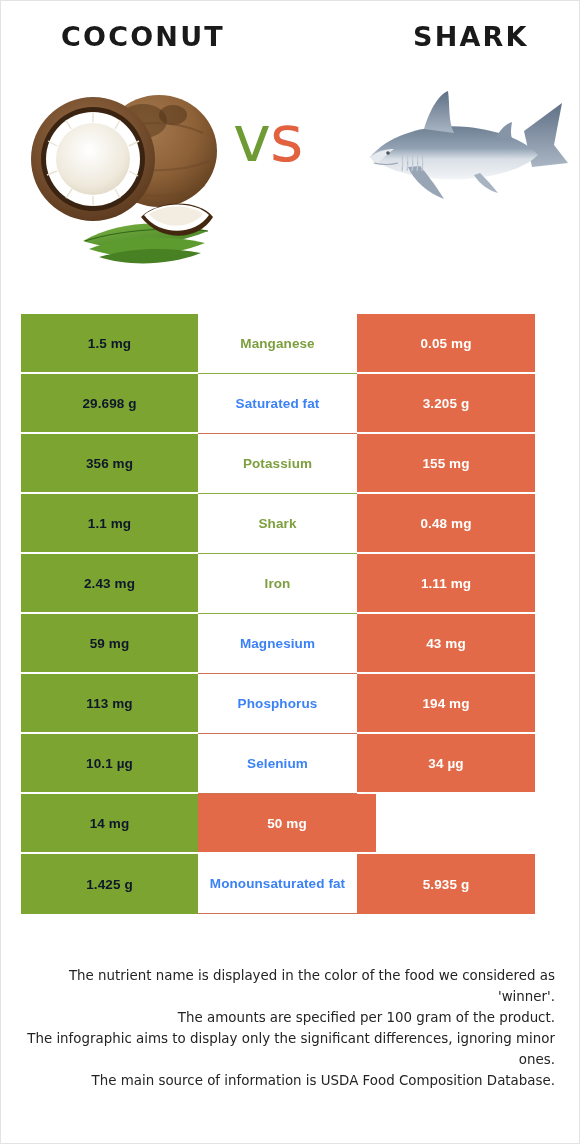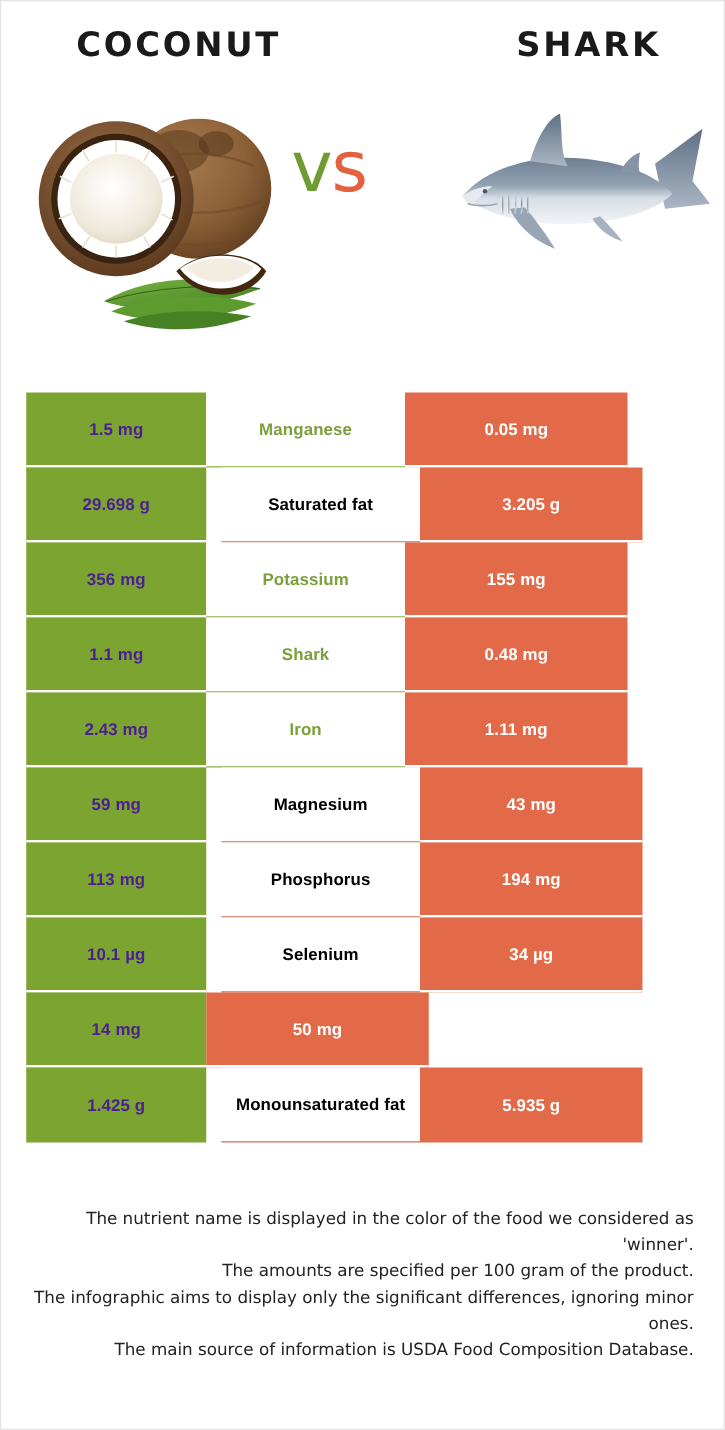--- a/index.html
+++ b/index.html
@@ -57,7 +57,7 @@
     left: 232px;
     top: 36px;
     font-family: "DejaVu Sans", sans-serif;
-    font-size: 56px;
+    font-size: 64px;
     font-weight: 400;
     line-height: 1;
     letter-spacing: -1px;

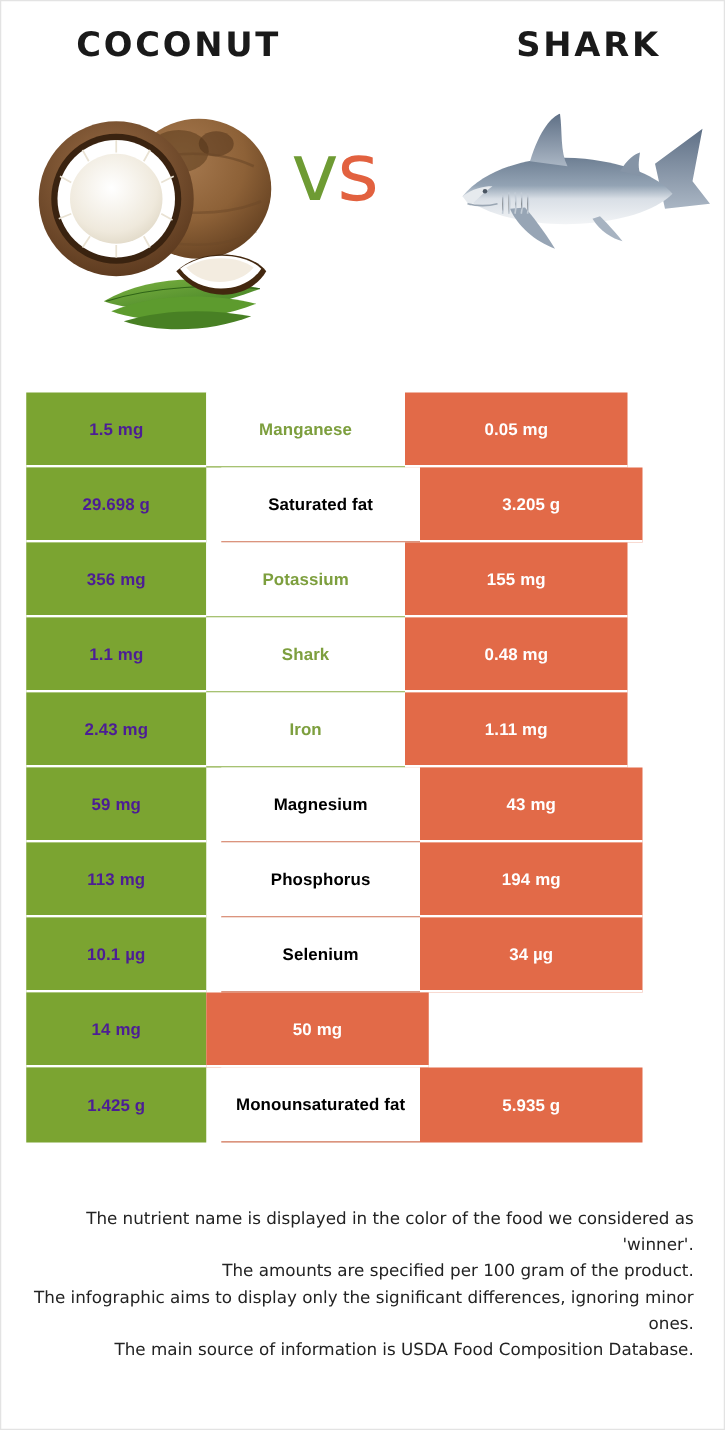--- a/index.html
+++ b/index.html
@@ -87,9 +87,9 @@
     letter-spacing: .1px;
   }
   .cell-left {
-    width: 144px;
+    width: 177px;
     background: #7ba431;
-    color: #4c1d95;
+    color: #0f172a;
     border-bottom: 2px solid #ffffff;
   }
   .cell-right {

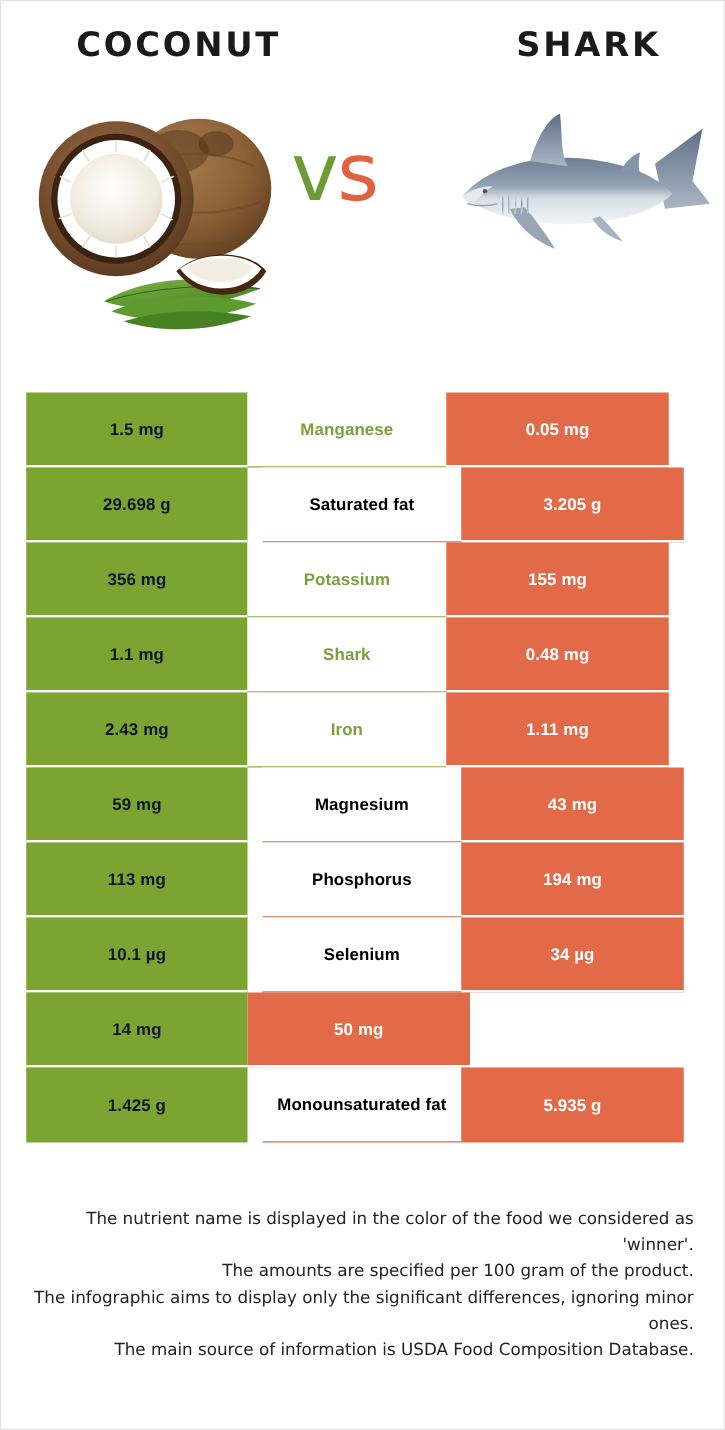--- a/index.html
+++ b/index.html
@@ -105,7 +105,7 @@
     font-size: 13.5px;
   }
   .cell-mid.win-left  { color: #7d9f3e; border-bottom: 1px solid #8aae45; }
-  .cell-mid.win-right { color: #000000; border-bottom: 1px solid #cf7254; margin-left: 12px; }
+  .cell-mid.win-right { color: #3b82f6; border-bottom: 1px solid #cf7254; }
   .row:last-child .cell-left,
   .row:last-child .cell-right { border-bottom: none; }
 

